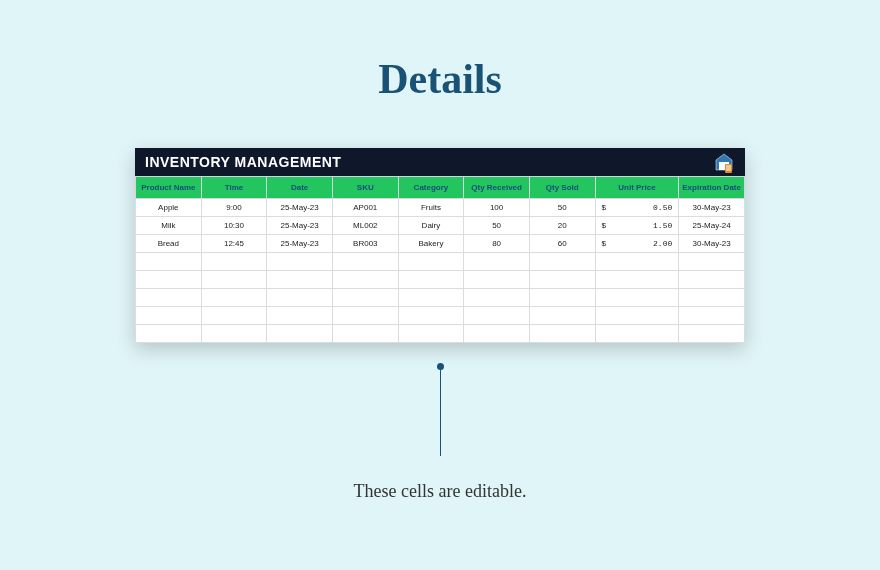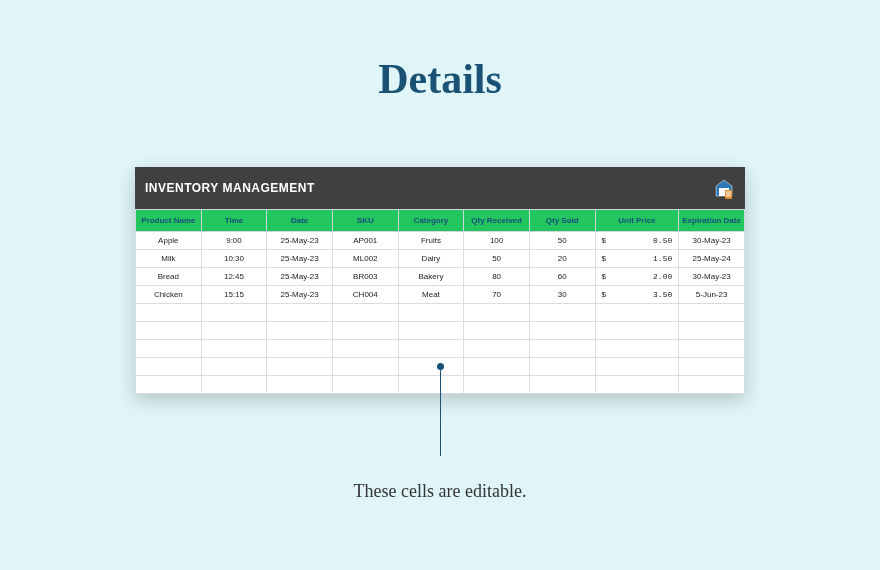--- a/index.html
+++ b/index.html
@@ -18,7 +18,7 @@
     font-weight: bold;
     color: #1a5276;
     margin-top: 55px;
-    margin-bottom: 64px;
+    margin-bottom: 45px;
   }
   .sheet {
     width: 610px;

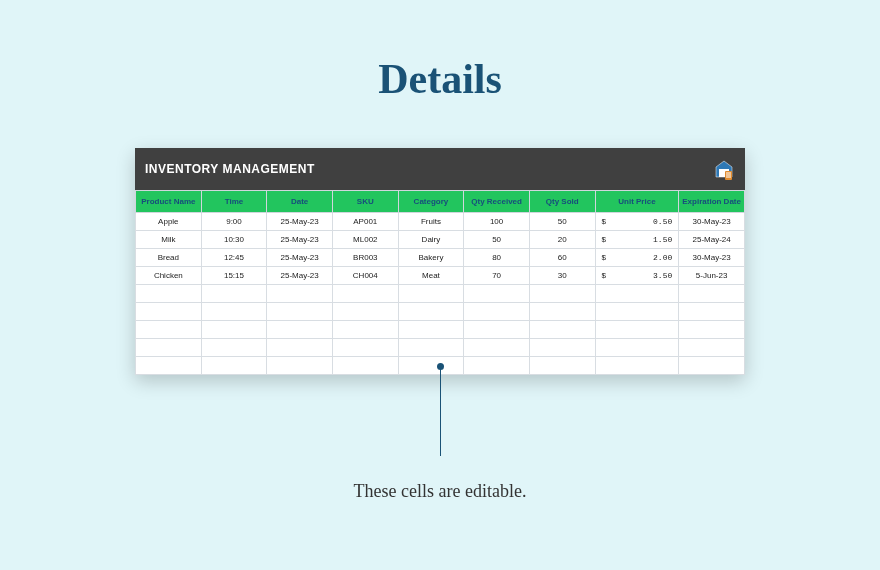--- a/index.html
+++ b/index.html
@@ -28,13 +28,13 @@
     position: relative;
   }
   .sheet-header {
-    background: #404040;
+    background: #0f172a;
     color: #fff;
     font-weight: bold;
-    font-size: 12px;
+    font-size: 14px;
     letter-spacing: 0.5px;
     padding: 6px 10px;
-    height: 42px;
+    height: 28px;
     display: flex;
     align-items: center;
     justify-content: space-between;

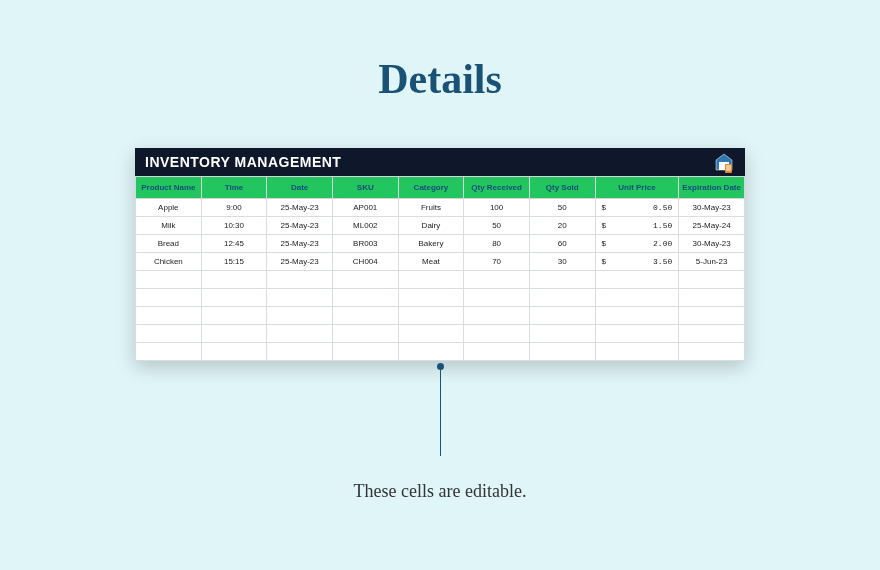--- a/index.html
+++ b/index.html
@@ -181,18 +181,6 @@
           <td>30-May-23</td>
         </tr>
         <tr>
-          <td>Chicken</td>
-          <td>15:15</td>
-          <td>25-May-23</td>
-          <td>CH004</td>
-          <td>Meat</td>
-          <td>70</td>
-          <td>30</td>
-          <td class="price-currency">$</td>
-          <td class="price-value">3.50</td>
-          <td>5-Jun-23</td>
-        </tr>
-        <tr>
           <td></td>
           <td></td>
           <td></td>

